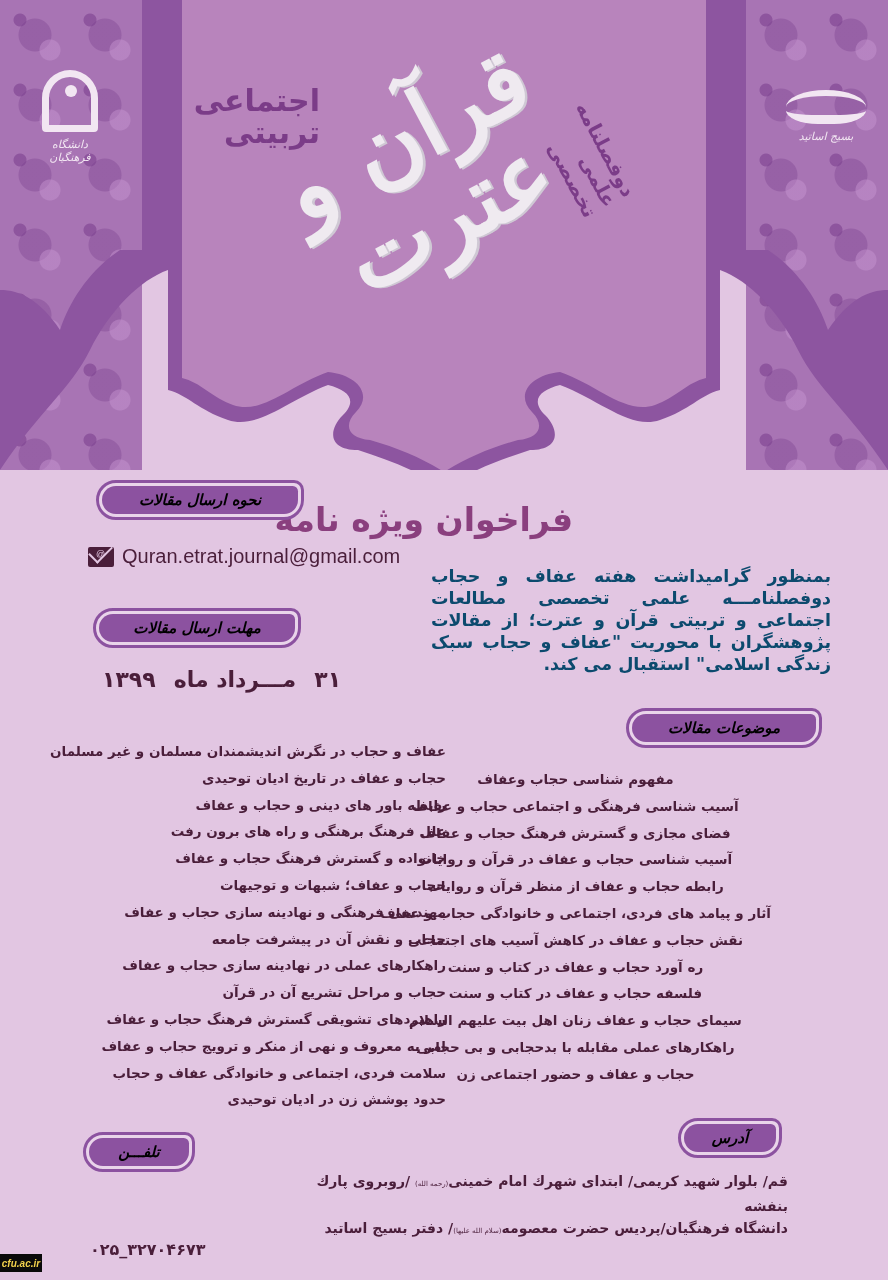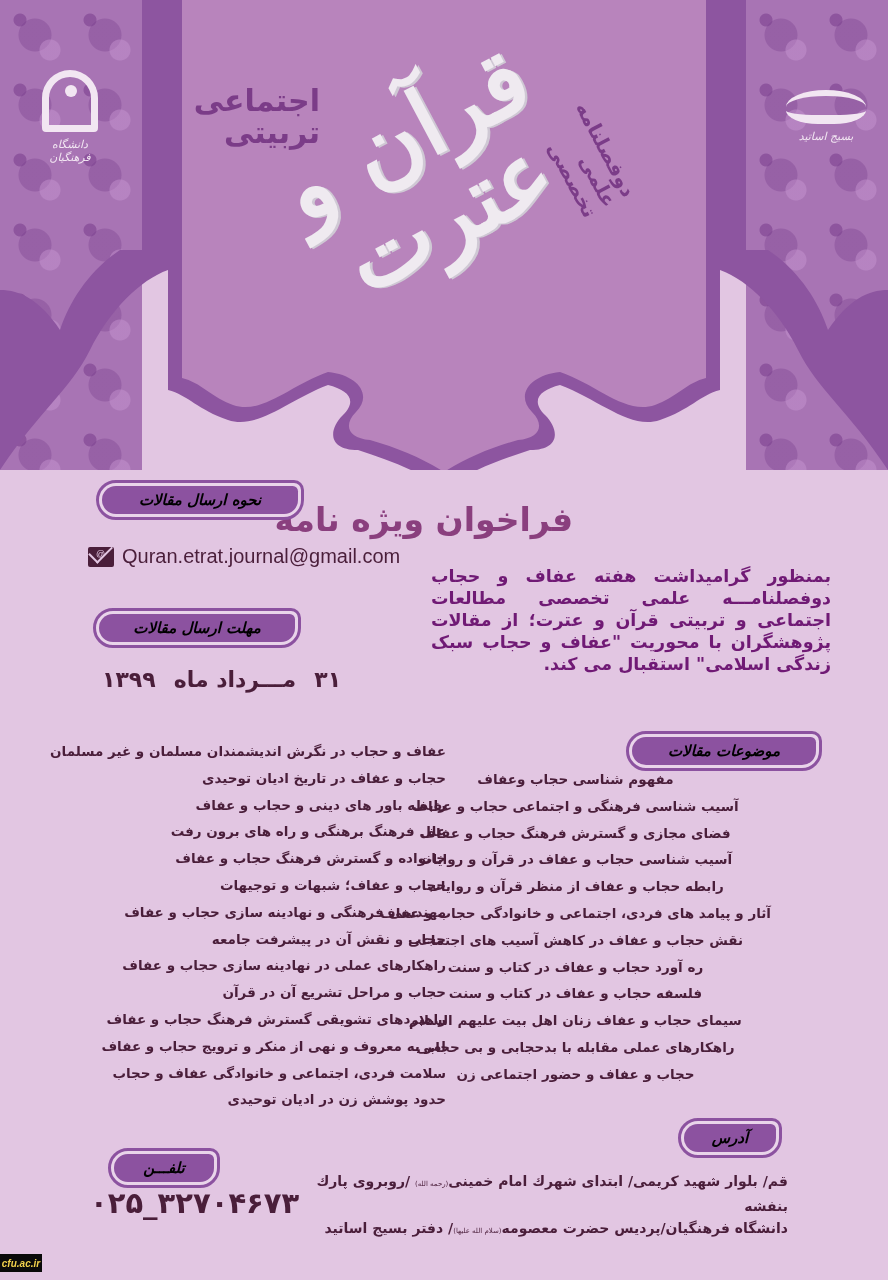--- a/index.html
+++ b/index.html
@@ -78,7 +78,7 @@
   }
   .intro {
     position:absolute; right:57px; top:565px; width:400px;
-    font-size:17.5px; font-weight:bold; color:#701a75; line-height:22px; direction: rtl; text-align: justify;
+    font-size:17.5px; font-weight:bold; color:#0c4a6e; line-height:22px; direction: rtl; text-align: justify;
     text-align-last: right;
   }
 

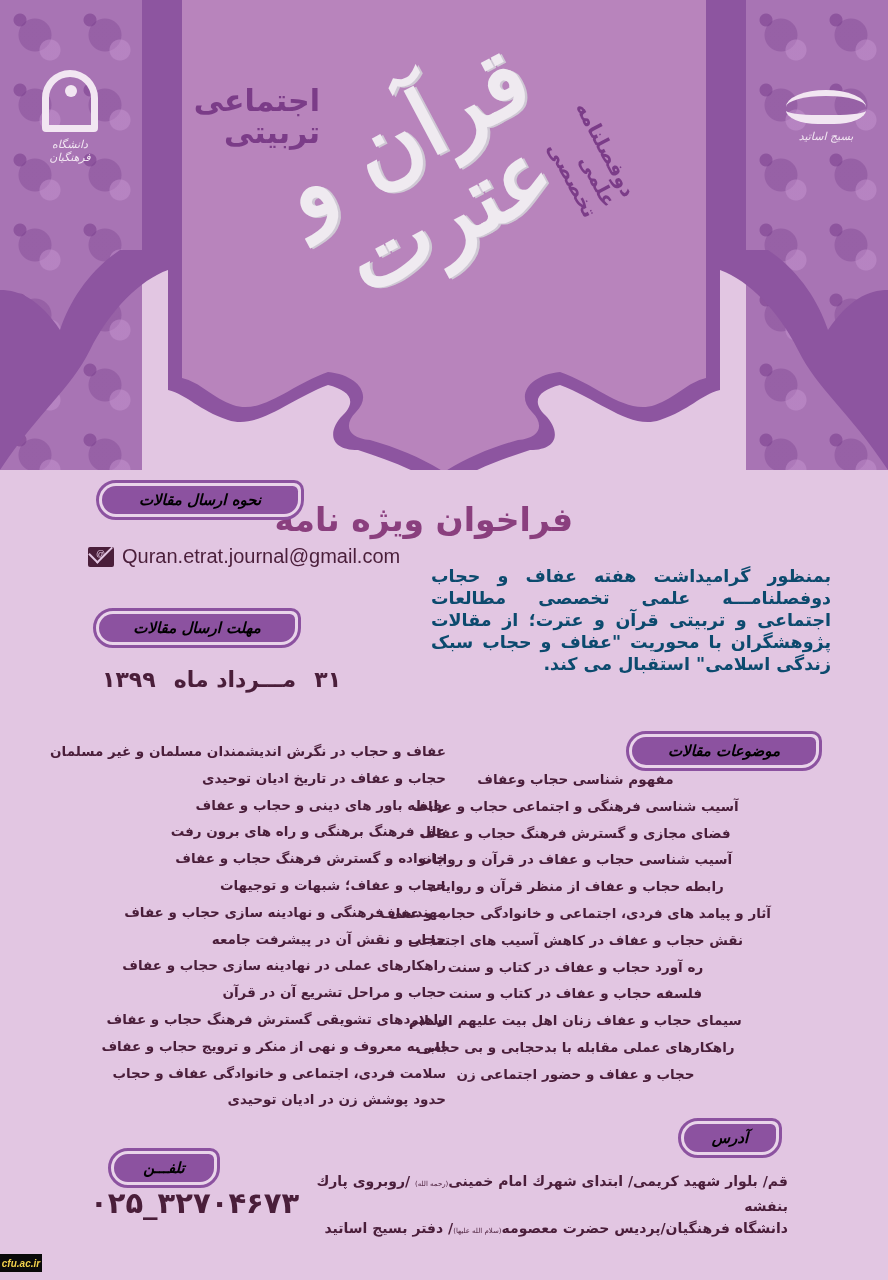--- a/index.html
+++ b/index.html
@@ -187,7 +187,7 @@
     <span>۱۳۹۹</span>
   </div>
 
-  <div class="pill" style="left:626px; top:708px; width:196px;margin-top:23px;">
+  <div class="pill" style="left:626px; top:708px; width:196px;">
     <div class="pill-inner">موضوعات مقالات</div>
   </div>
 

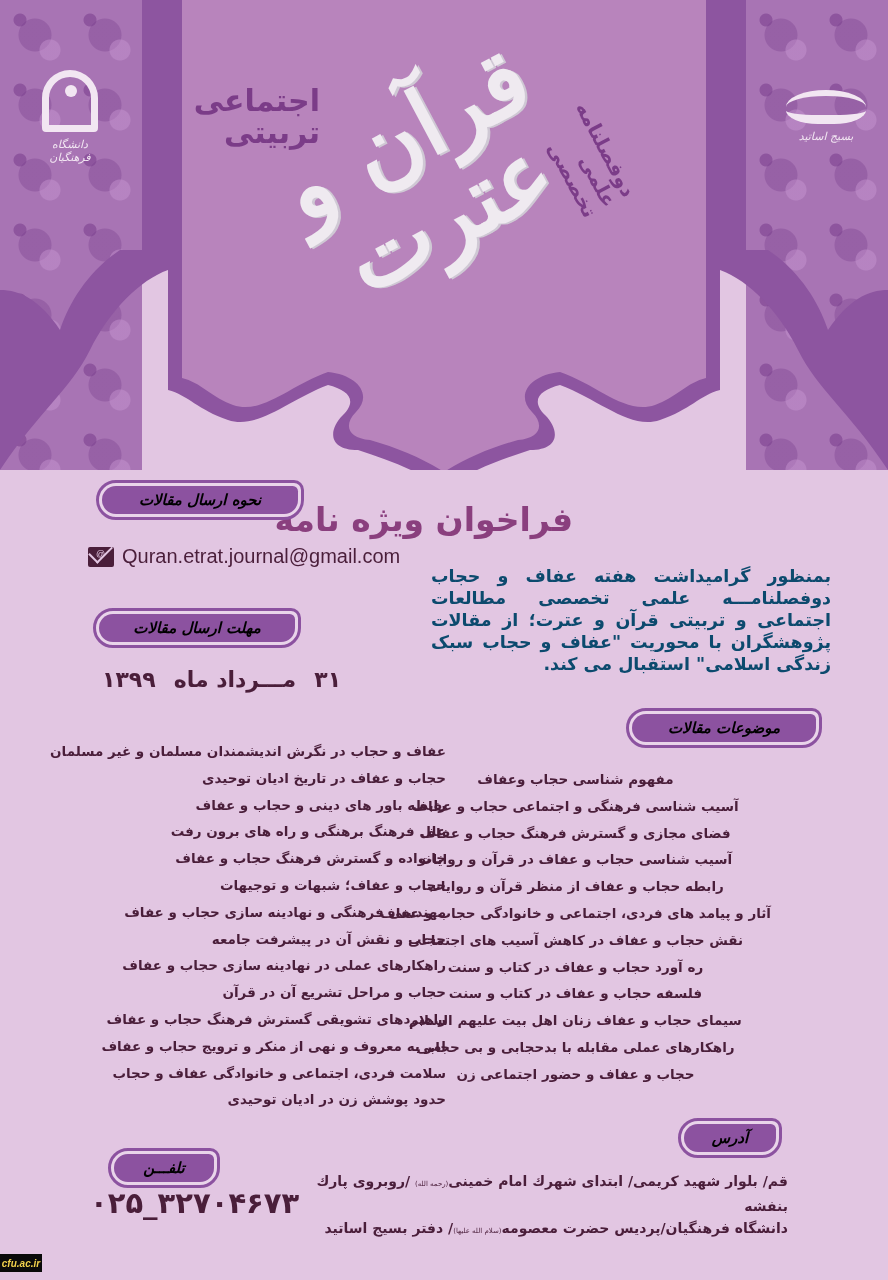--- a/index.html
+++ b/index.html
@@ -235,7 +235,7 @@
     </div>
   </div>
 
-  <div class="pill" style="left:108px; top:1132px; width:112px;margin-top:16px;">
+  <div class="pill" style="left:83px; top:1132px; width:112px;">
     <div class="pill-inner">تلفـــن</div>
   </div>
   <div class="phone">۰۲۵_۳۲۷۰۴۶۷۳</div>

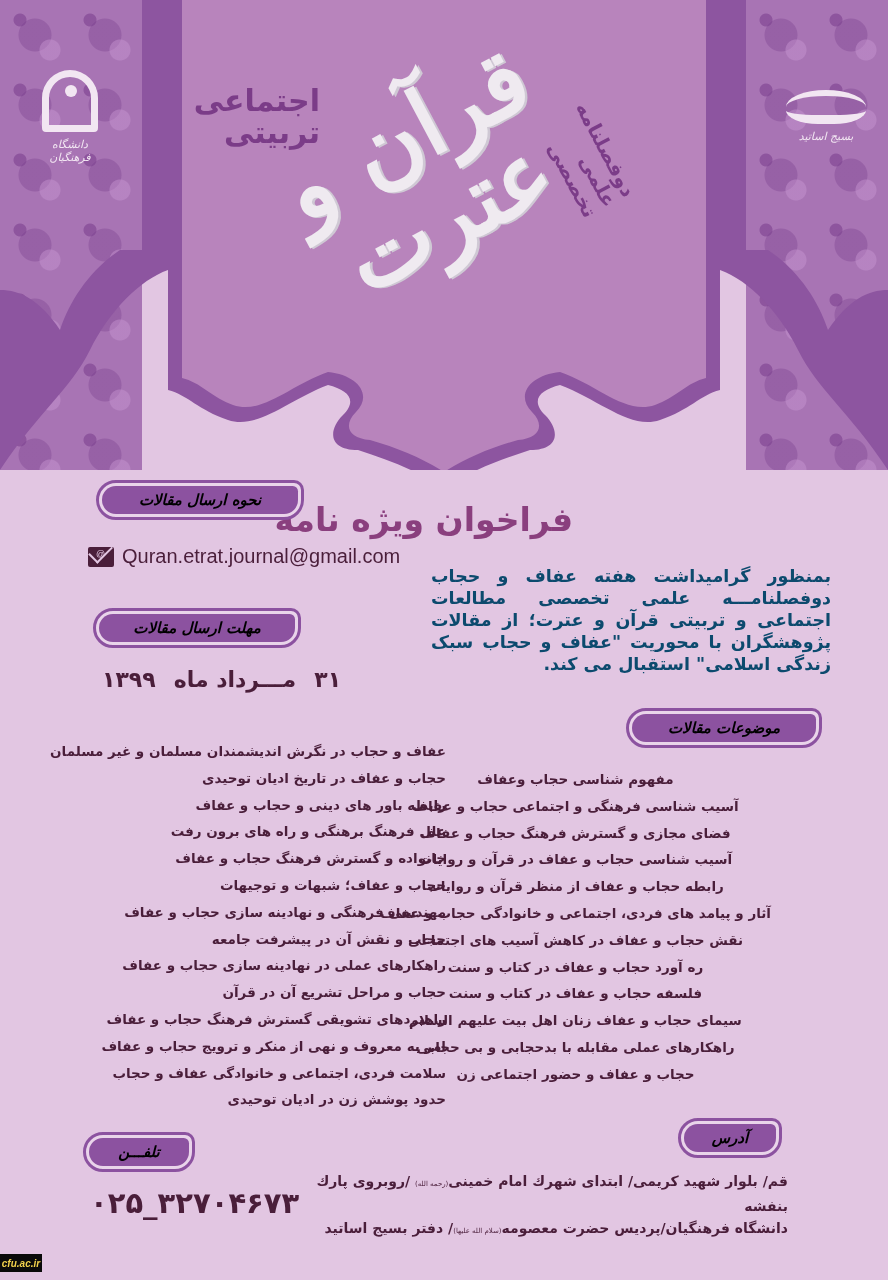--- a/index.html
+++ b/index.html
@@ -117,7 +117,7 @@
   .address small { font-size: 7px; font-weight: normal; }
 
   .phone {
-    position:absolute; left:90px; top:1186px; font-size:29px; font-weight:bold; color:#4a1e3a;
+    position:absolute; left:90px; top:1240px; font-size:16px; font-weight:bold; color:#4a1e3a;
     font-family: "DejaVu Sans", sans-serif; letter-spacing: 1px; direction: ltr;
   }
 

